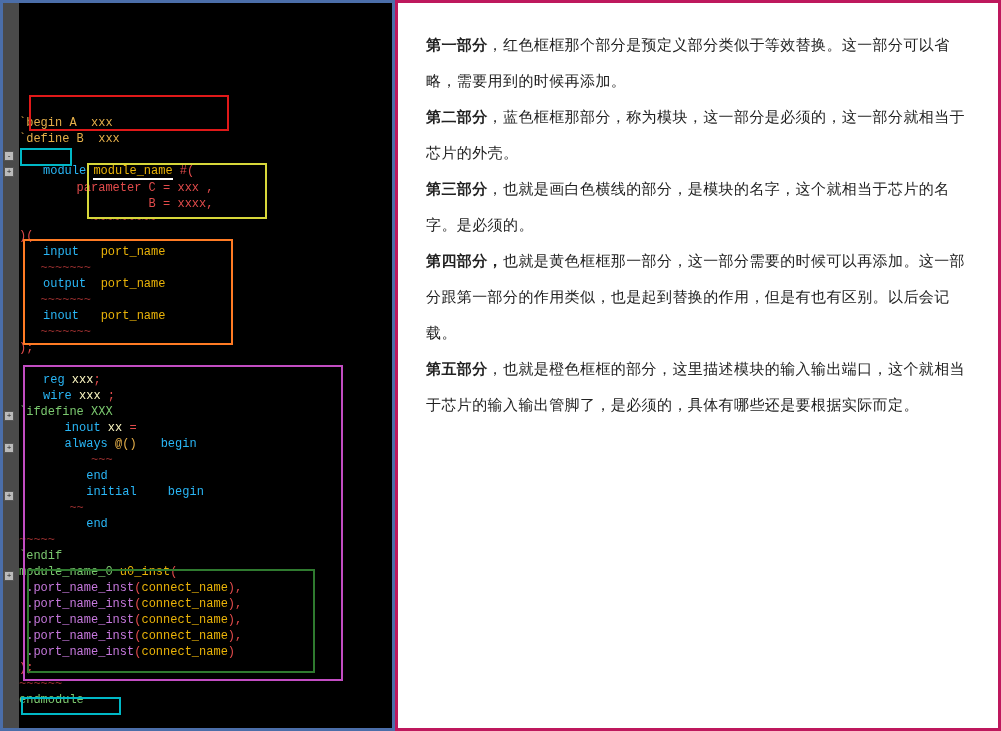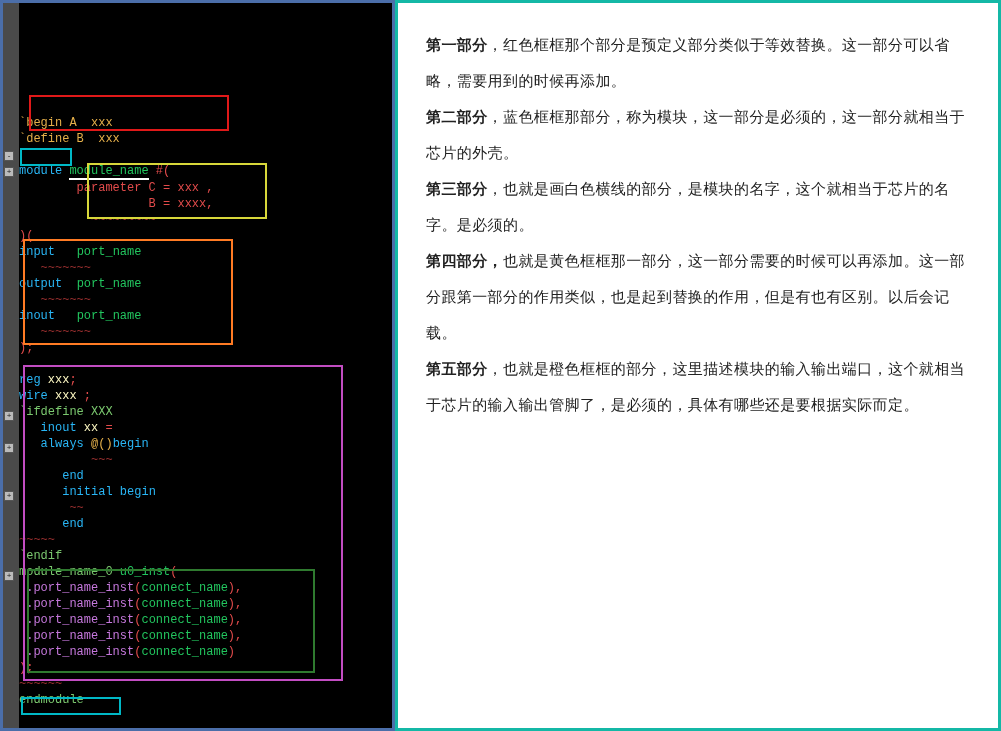--- a/index.html
+++ b/index.html
@@ -65,7 +65,7 @@
     width: 606px;
     height: 731px;
     background: #fff;
-    border: 3px solid #14b8a6;
+    border: 3px solid #be185d;
     padding: 24px 28px 10px 28px;
     overflow: hidden;
   }

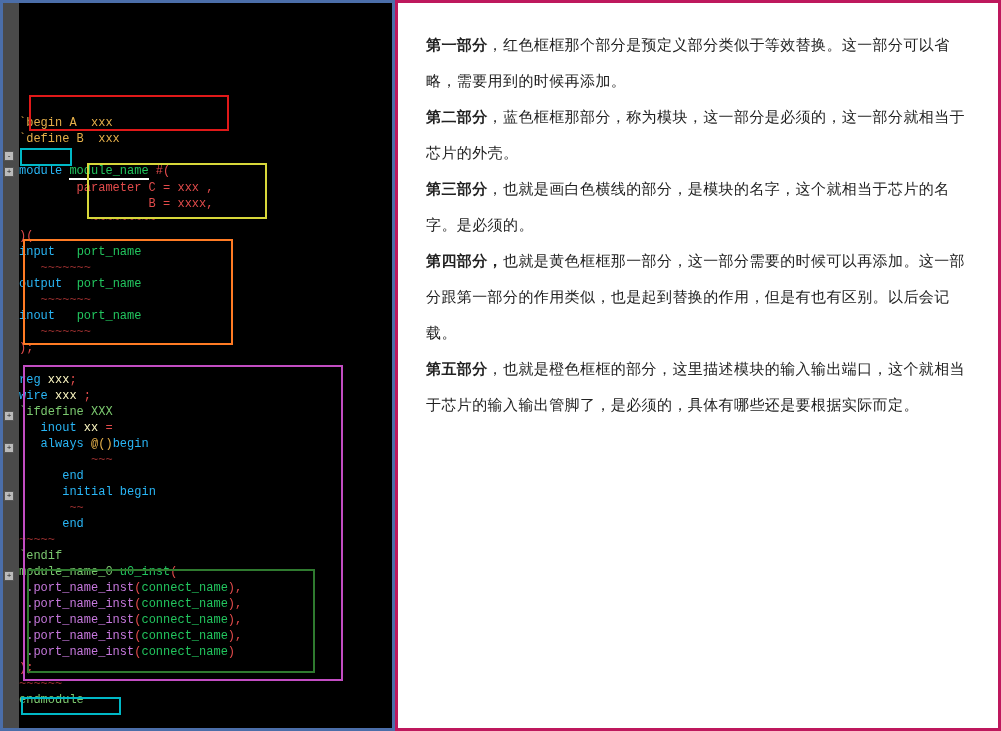--- a/index.html
+++ b/index.html
@@ -50,7 +50,7 @@
     border-style: solid;
     pointer-events: none;
   }
-  .c-keyword  { color: #29b6f6; }      
+  .c-keyword  { color: #29b6f6; margin-left: 24px; }      
   .c-green    { color: #7bc96f; }      
   .c-orange   { color: #e6b04a; }      
   .c-teal     { color: #22c55e; }      

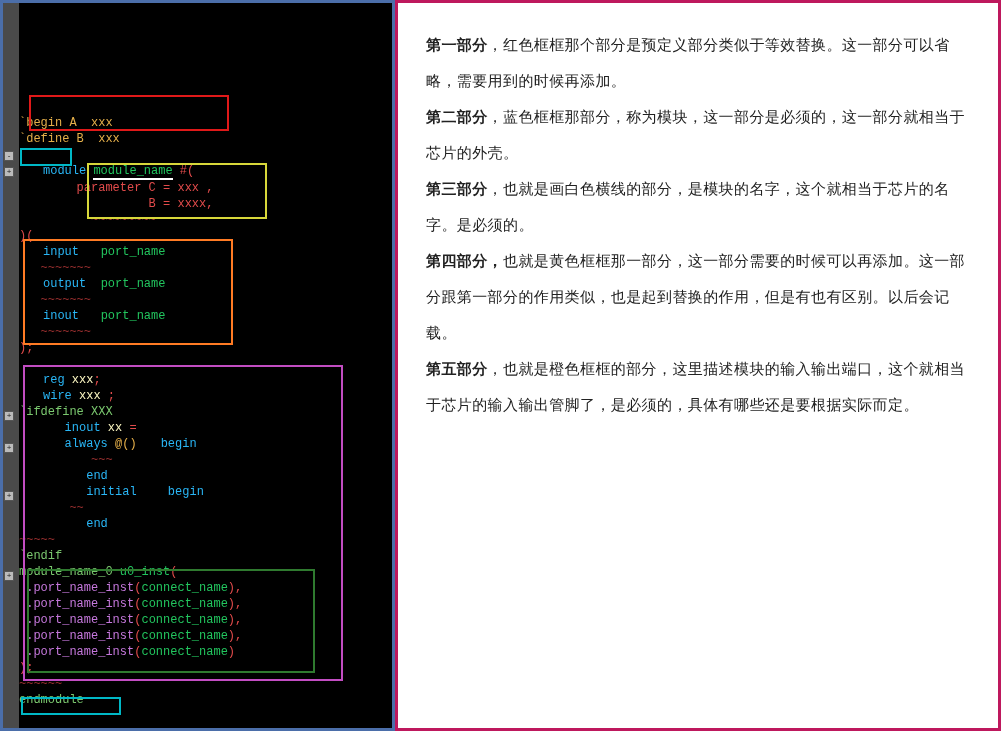--- a/index.html
+++ b/index.html
@@ -53,7 +53,7 @@
   .c-keyword  { color: #29b6f6; margin-left: 24px; }      
   .c-green    { color: #7bc96f; }      
   .c-orange   { color: #e6b04a; }      
-  .c-teal     { color: #22c55e; }      
+  .c-teal     { color: #eab308; }      
   .c-red      { color: #e24b4b; }      
   .c-purple   { color: #c678dd; margin-top: 44px; }      
   .c-num      { color: #fef9c3; }

